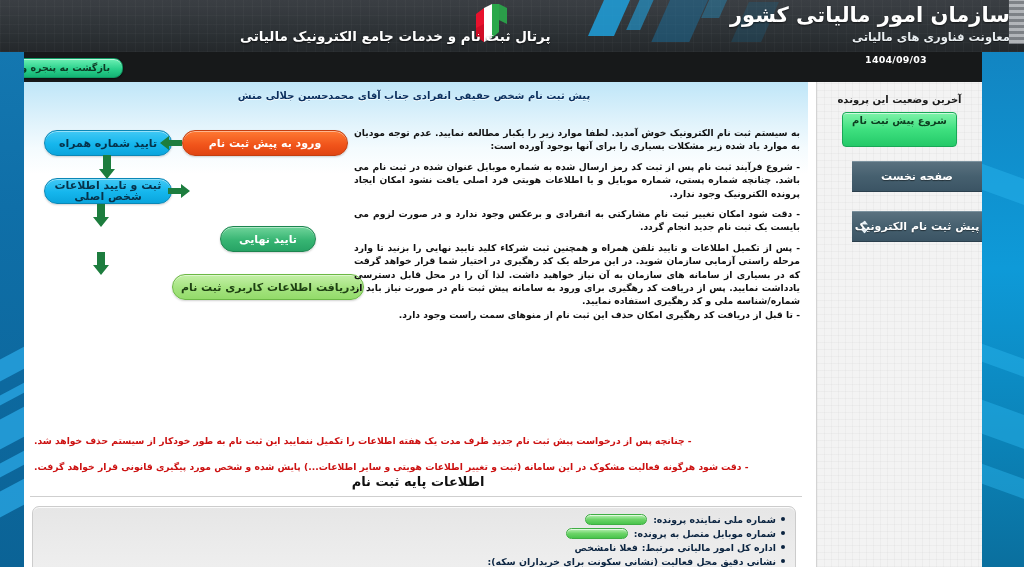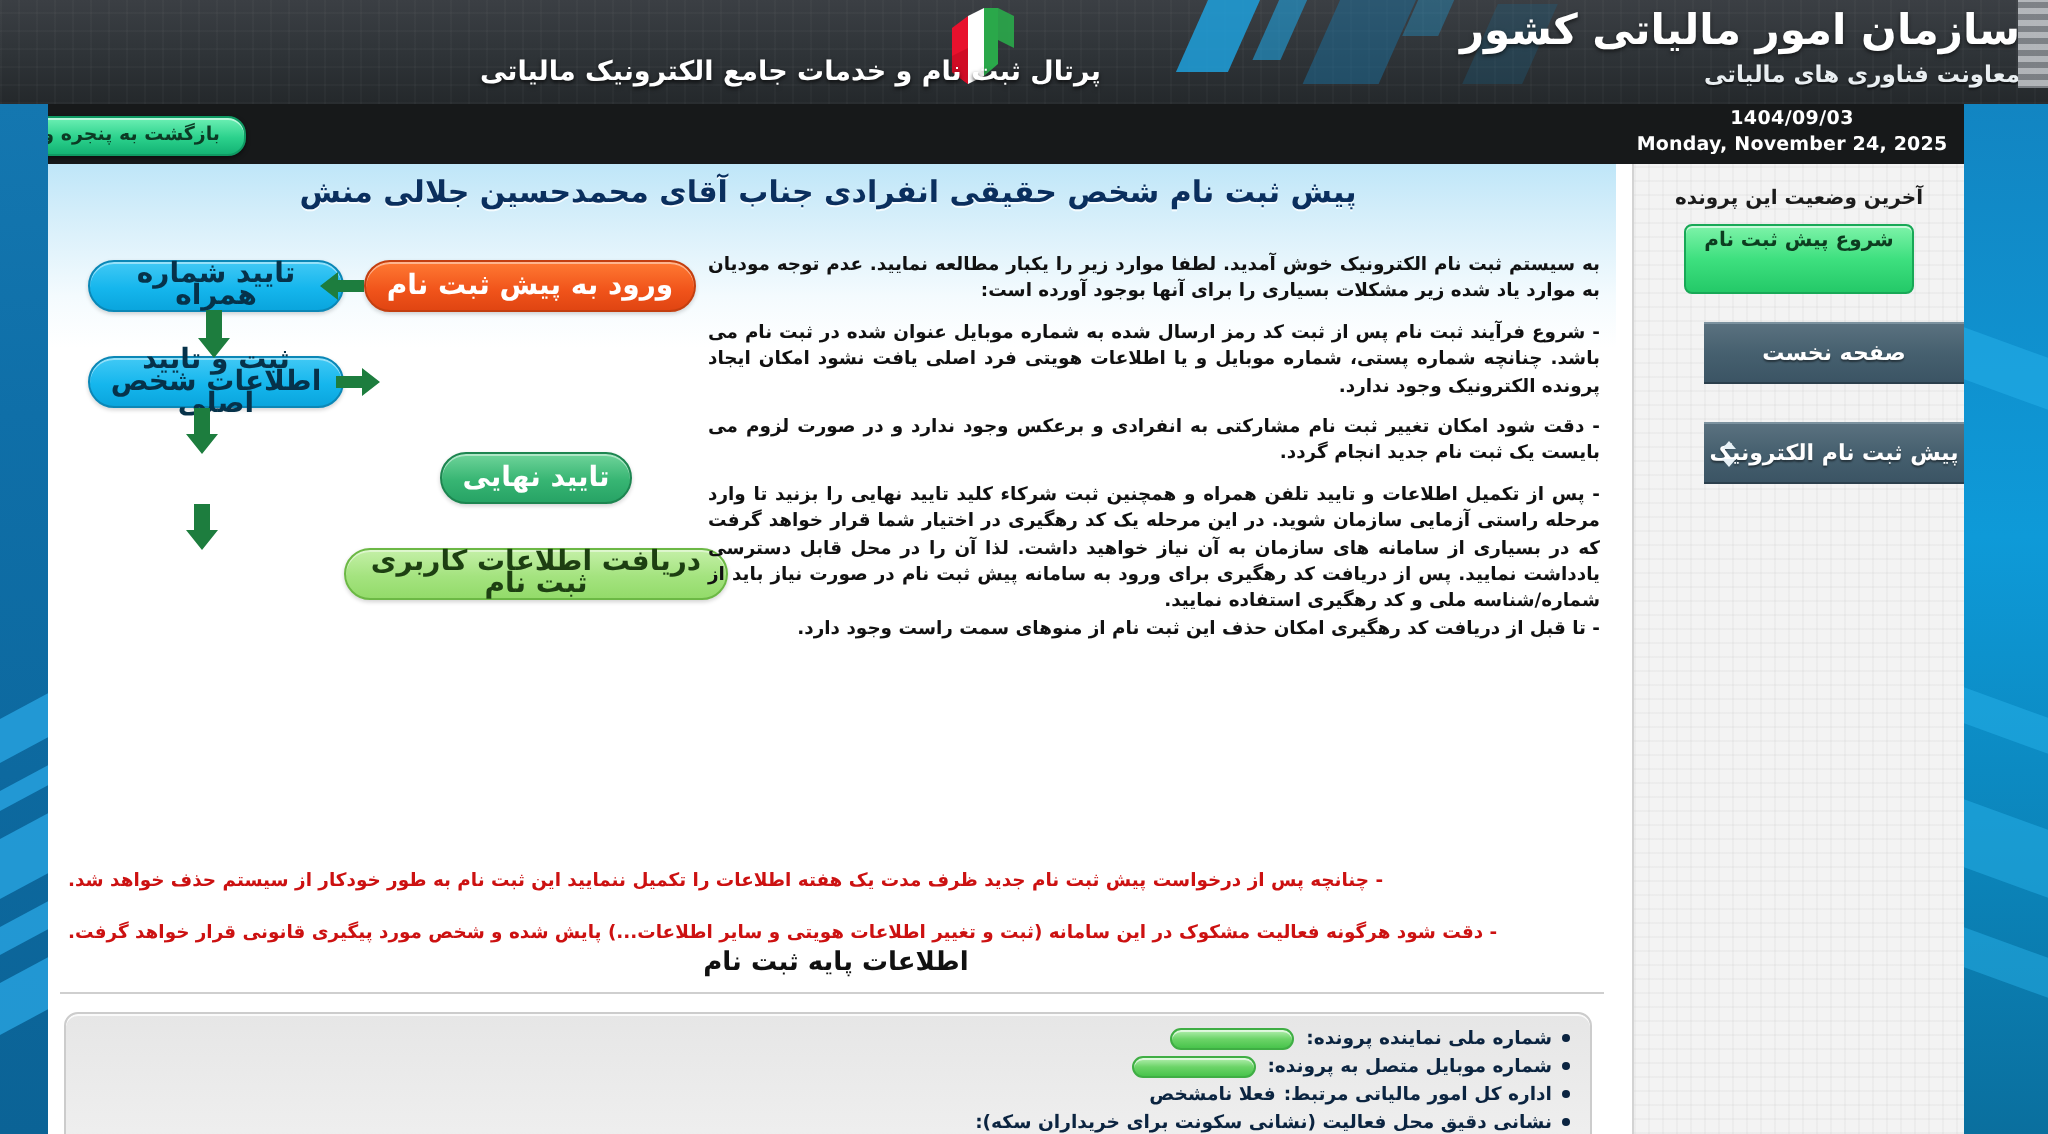--- a/index.html
+++ b/index.html
@@ -259,7 +259,6 @@
   <div class="back-btn">بازگشت به پنجره واحد</div>
   <div class="datebox">
     <div class="d1">1404/09/03</div>
-    <div class="d2">Monday, November 24, 2025</div>
   </div>
 
   <div class="left-band">

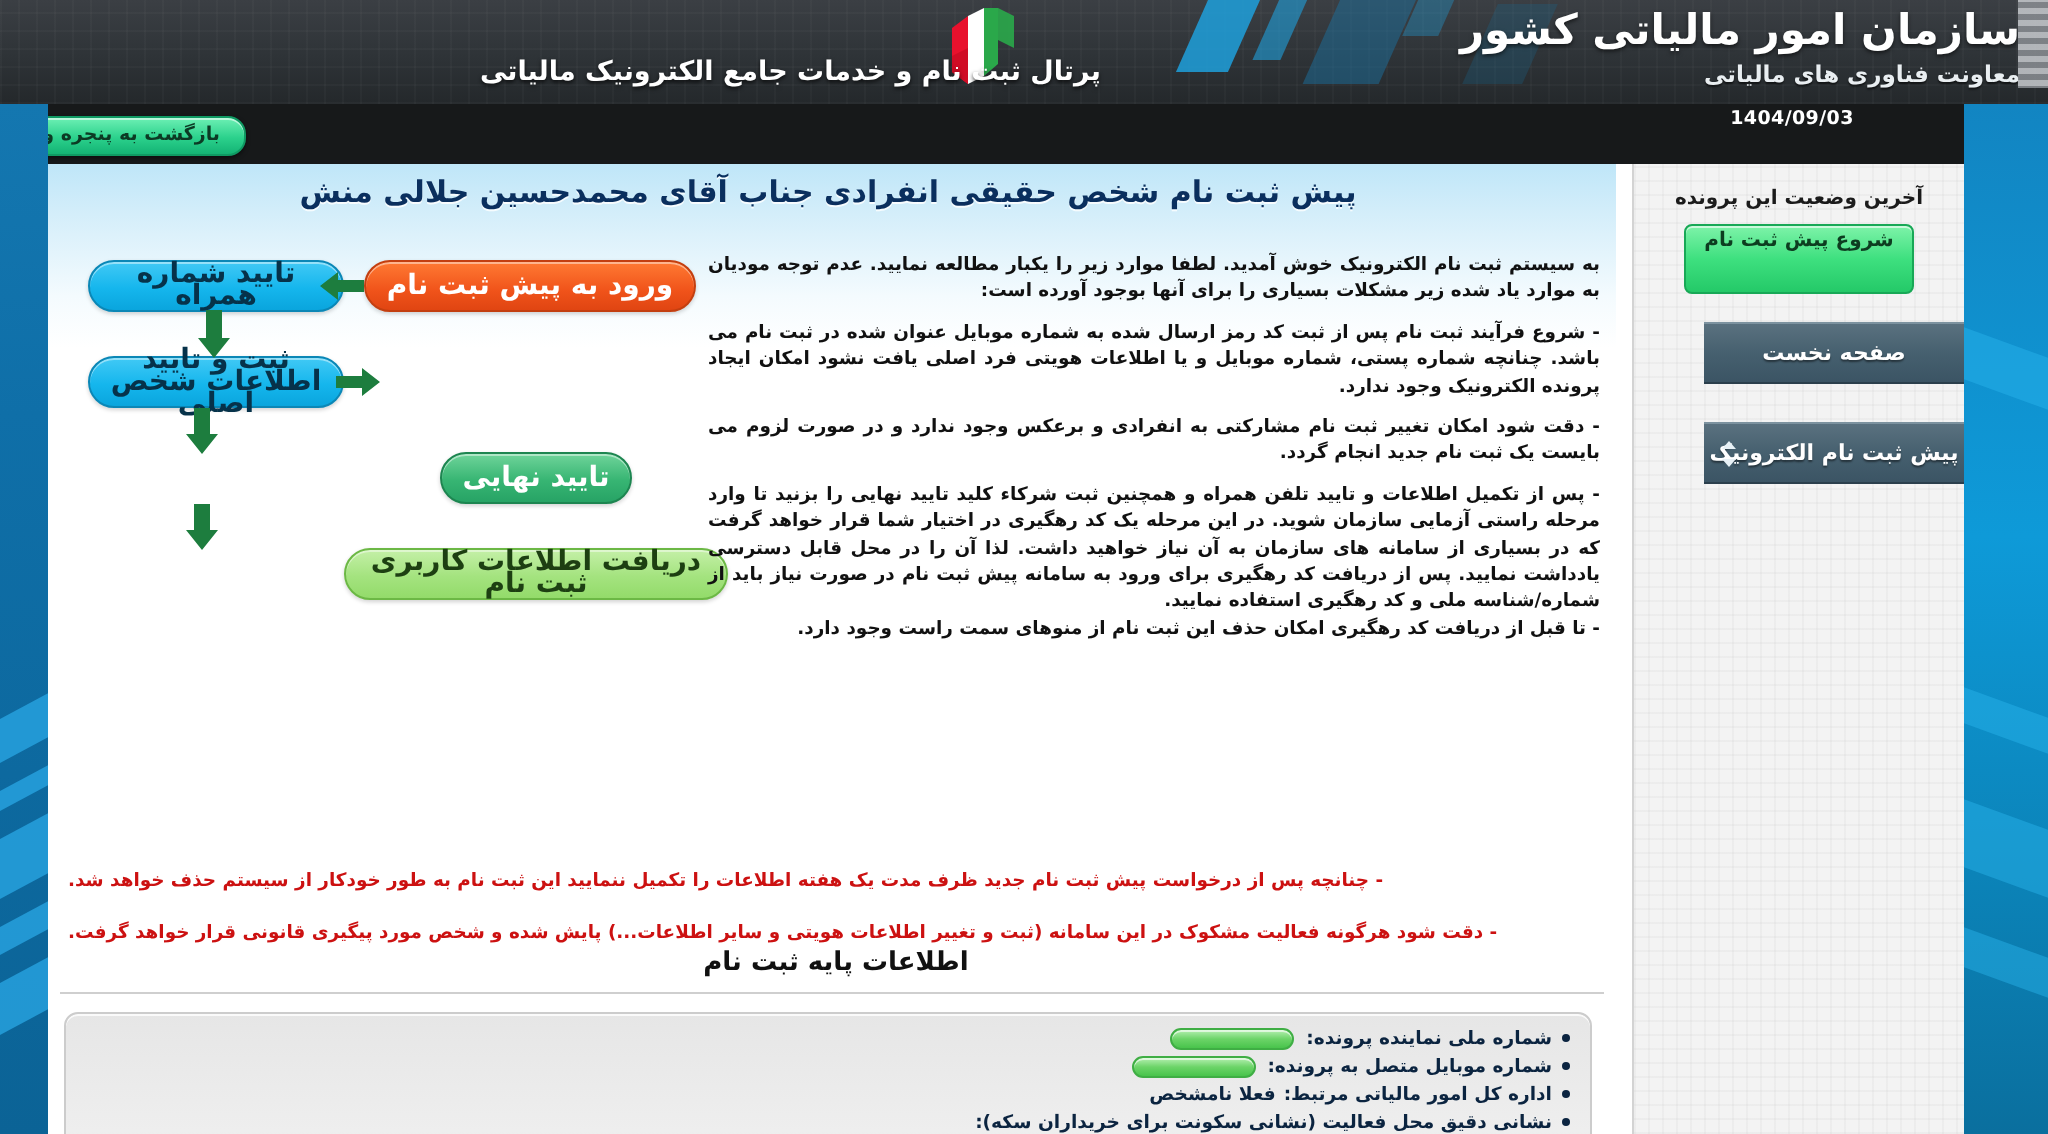--- a/index.html
+++ b/index.html
@@ -147,7 +147,7 @@
   }
   .page-title {
     position:absolute; right:14px; top:4px; width:760px; text-align:center;
-    font-size:15px; font-weight:bold; color:#0a2f5e; line-height:20px;
+    font-size:10px; font-weight:bold; color:#0a2f5e; line-height:20px;
     text-shadow: 0 1px 0 rgba(255,255,255,.8);
   }
 

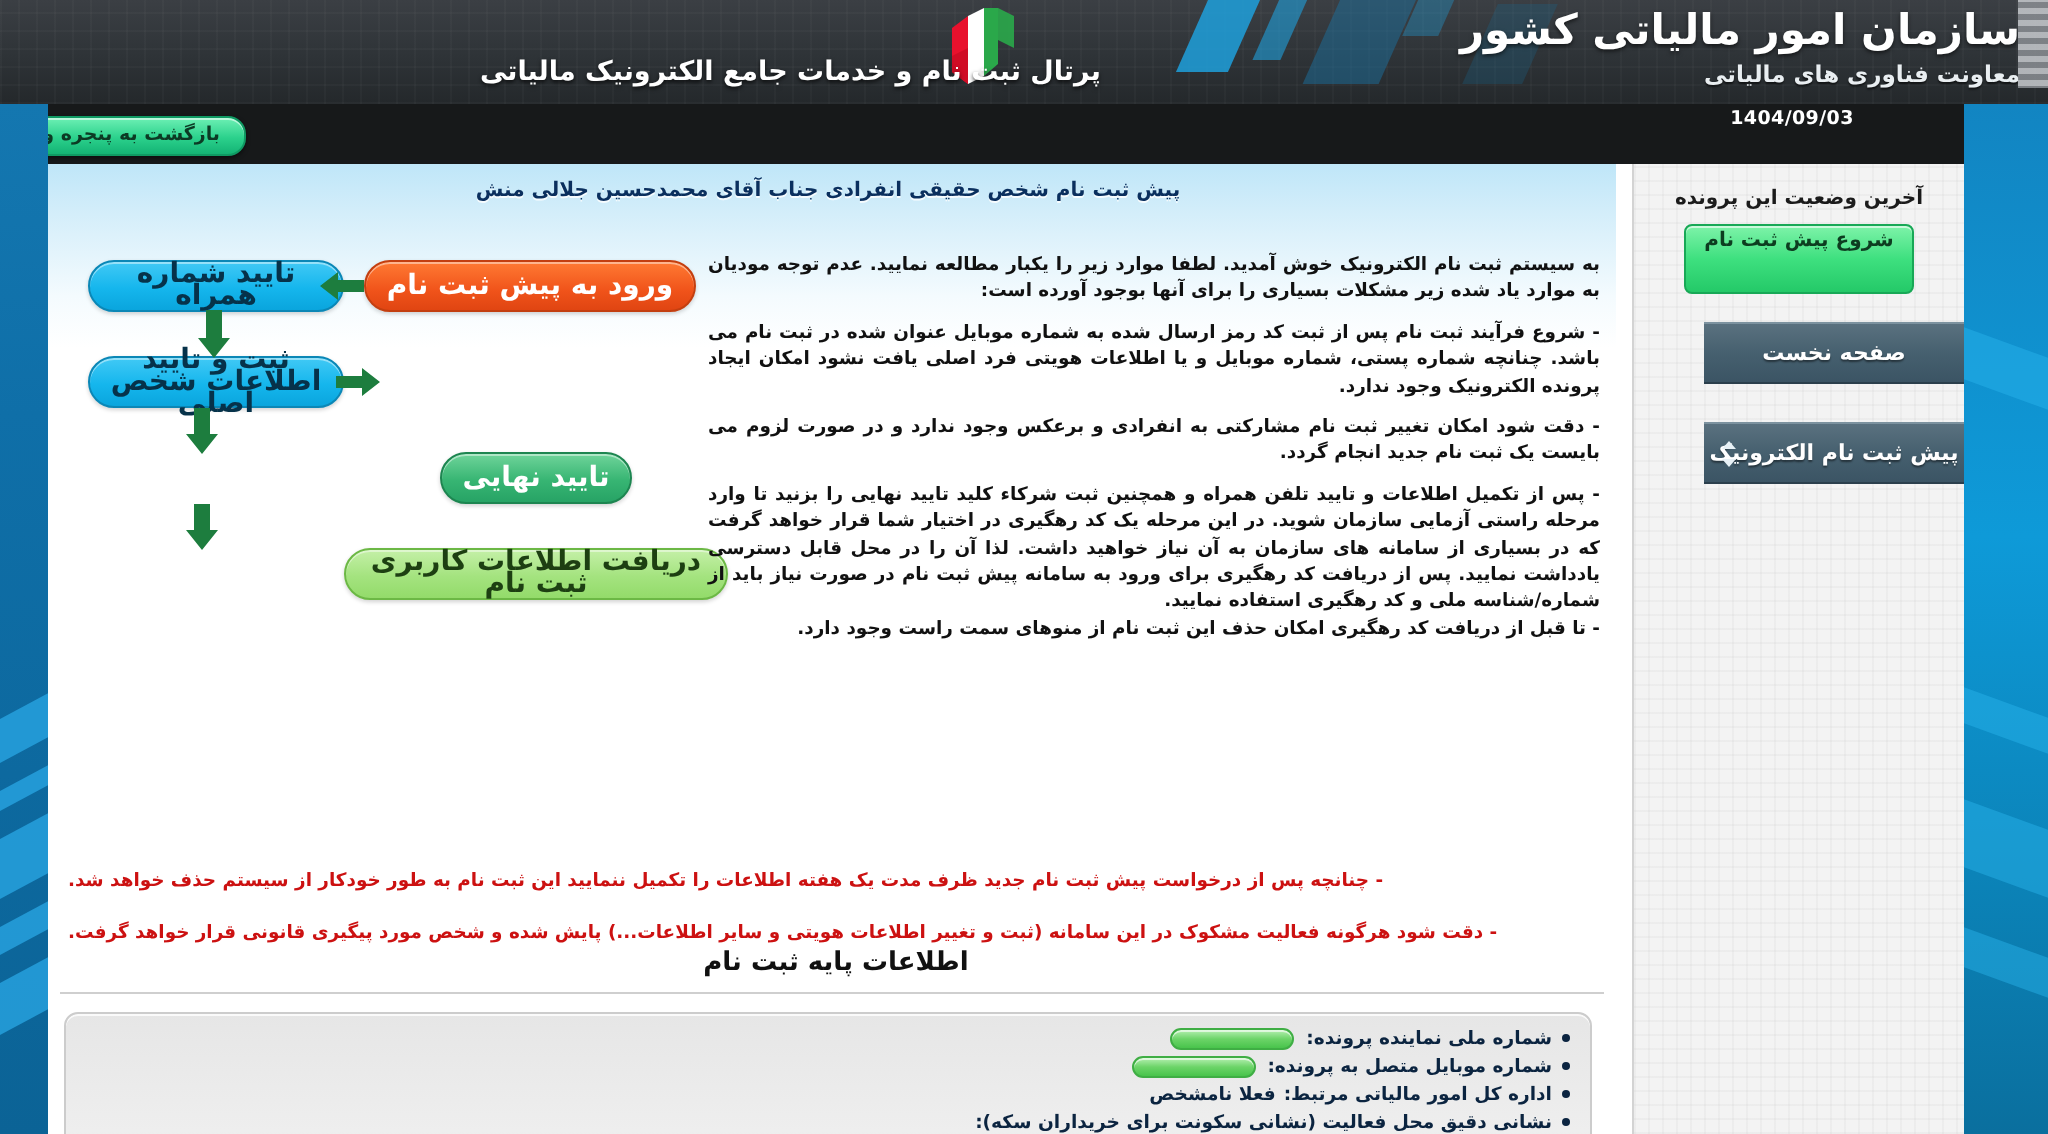--- a/index.html
+++ b/index.html
@@ -156,7 +156,7 @@
   .node {
     position:absolute; border-radius:16px;
     display:flex; align-items:center; justify-content:center; text-align:center;
-    font-size:14px; font-weight:bold; line-height:11px;
+    font-size:11px; font-weight:bold; line-height:11px;
     border:1px solid rgba(0,0,0,.25);
     box-shadow: inset 0 1px 0 rgba(255,255,255,.45), 0 1px 2px rgba(0,0,0,.18);
     padding:0 5px;

